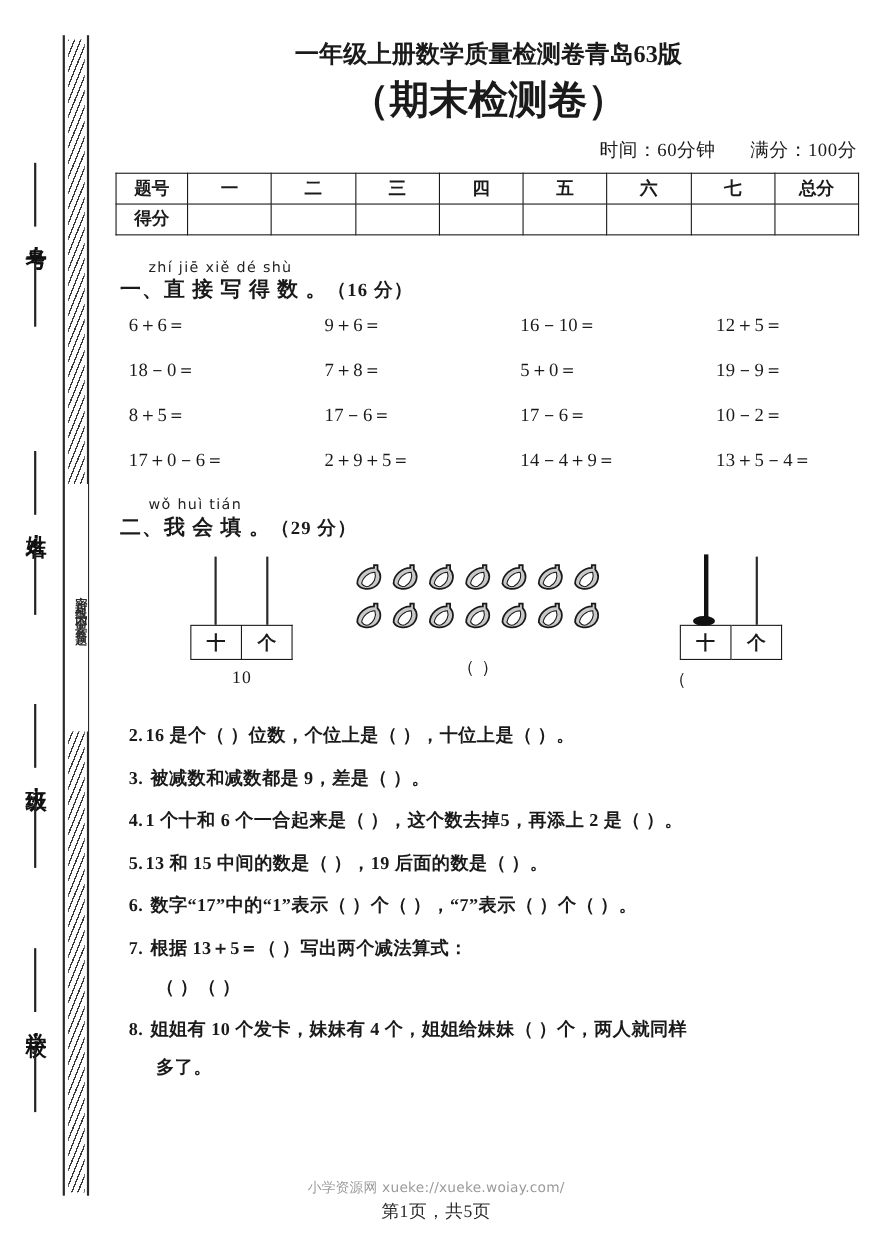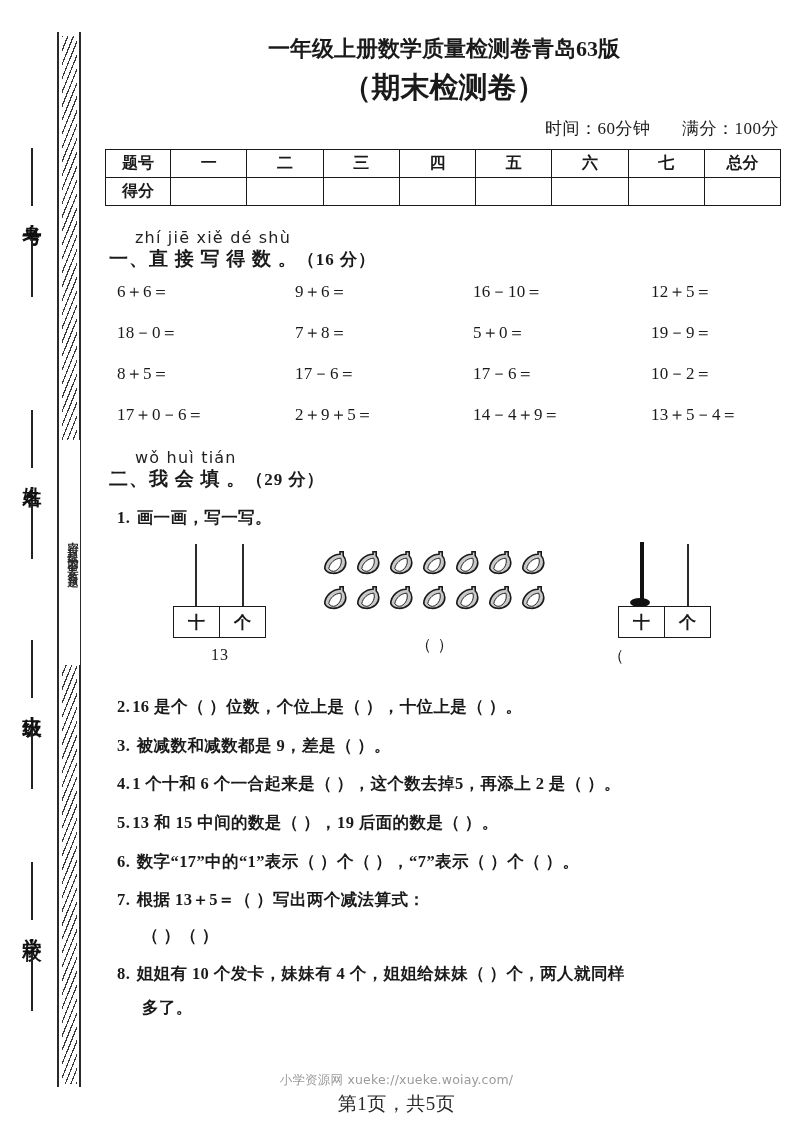--- a/index.html
+++ b/index.html
@@ -112,7 +112,7 @@
   .title-sub {
     margin: 8px 0 0 0;
     text-align: center;
-    font-size: 29px;
+    font-size: 36px;
     font-weight: 700;
     line-height: 1.2;
   }

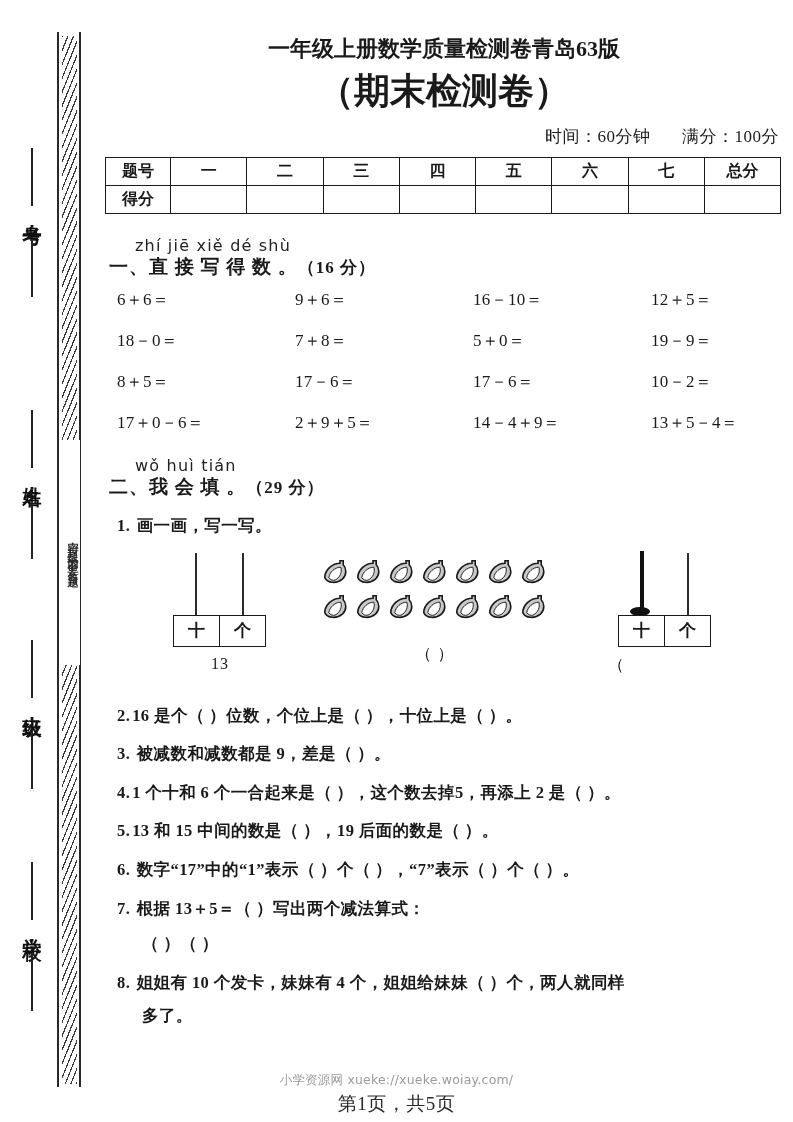--- a/index.html
+++ b/index.html
@@ -148,7 +148,7 @@
   }
   .sec-pinyin {
     font-family: "DejaVu Sans", "Liberation Sans", sans-serif;
-    font-size: 16px;
+    font-size: 13px;
     letter-spacing: 1.2px;
     color: #222;
     margin-left: 26px;

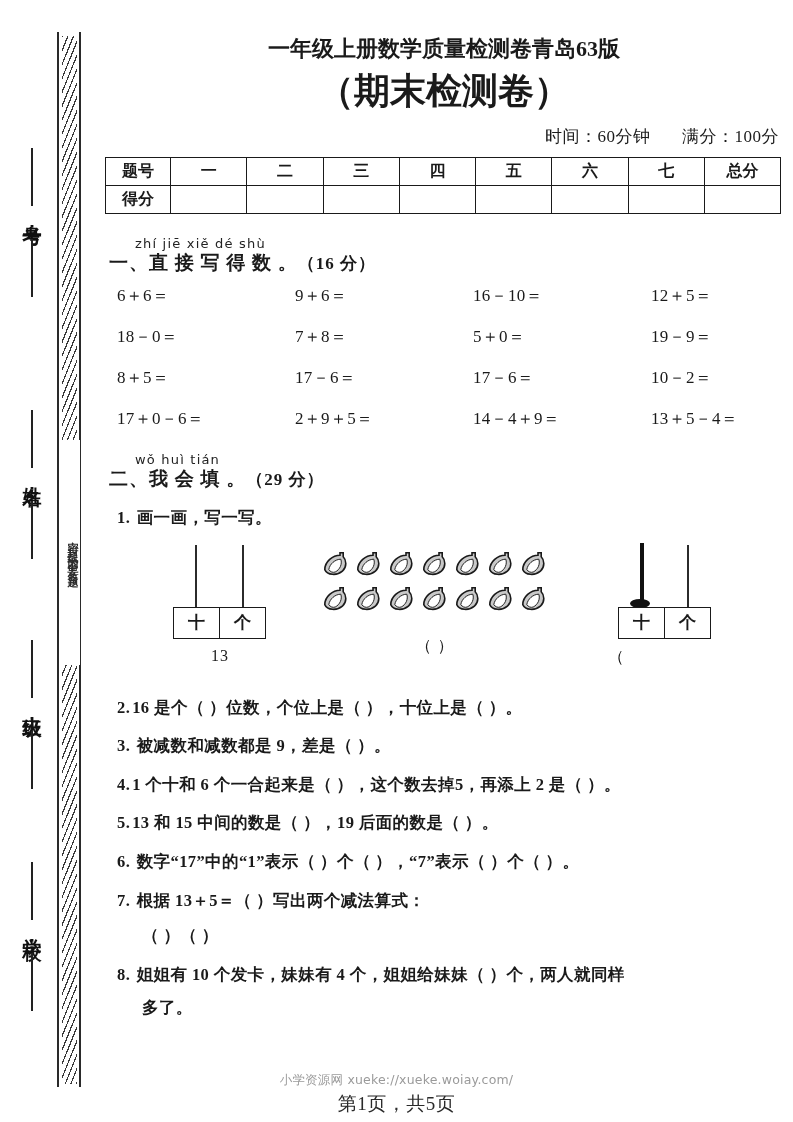--- a/index.html
+++ b/index.html
@@ -372,10 +372,6 @@
     </div>
   </div>
 
-  <div class="q">
-    <span class="num">1.</span>
-    <span>画一画，写一写。</span>
-  </div>
 
   <div class="fig-row">
 

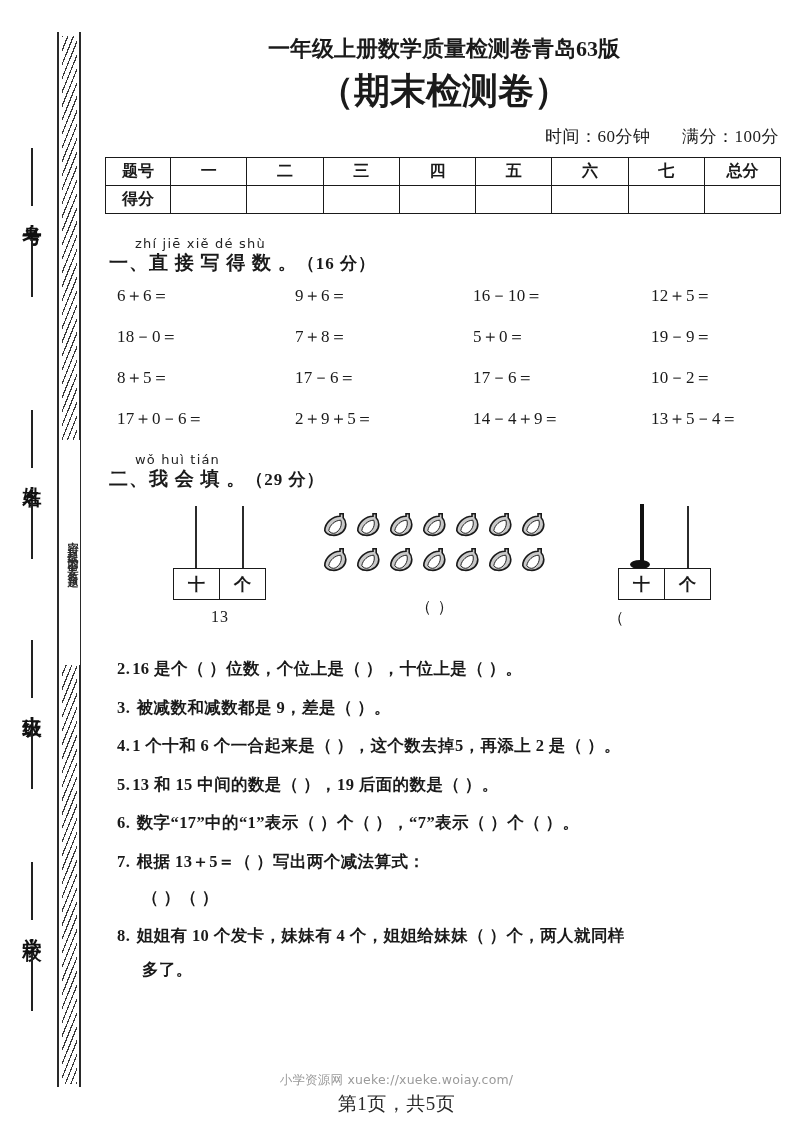--- a/index.html
+++ b/index.html
@@ -384,7 +384,7 @@
           <div>个</div>
         </div>
       </div>
-      <div class="fig-caption">13</div>
+      <div class="fig-caption">10</div>
     </div>
 
     <div class="fig fig-bananas">

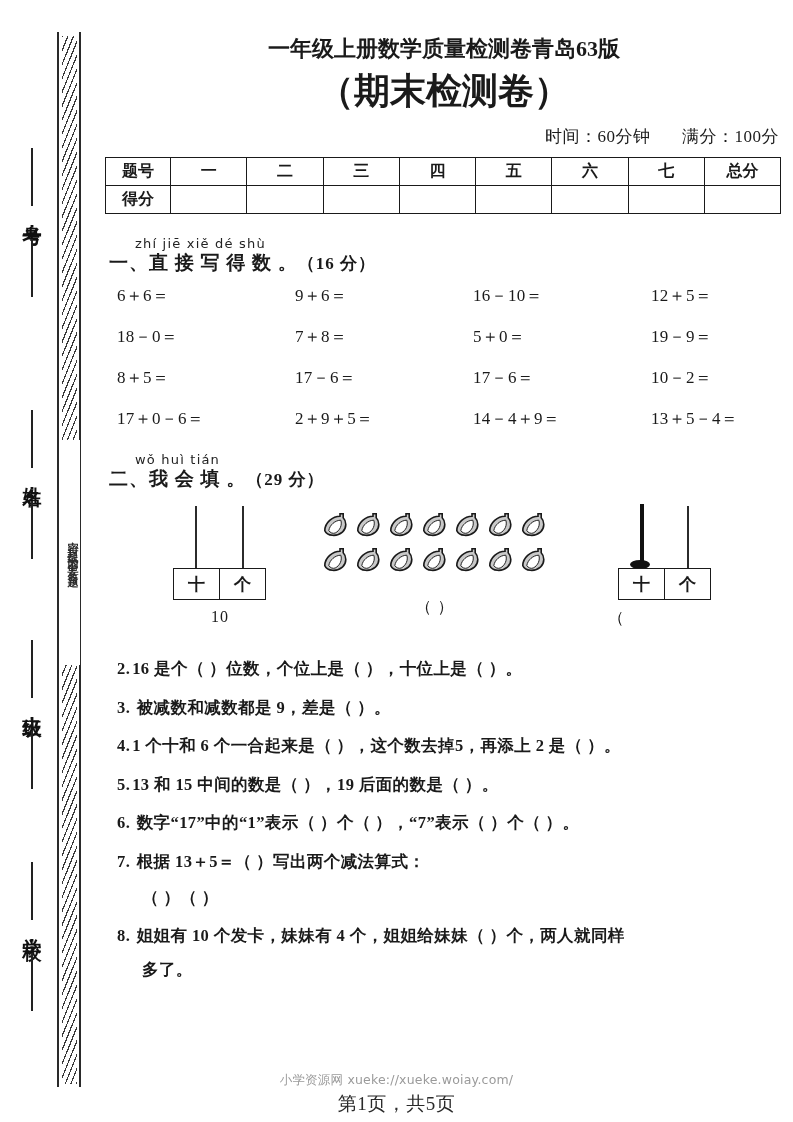--- a/index.html
+++ b/index.html
@@ -263,7 +263,7 @@
     left: 0; right: 0;
     top: 1091px;
     text-align: center;
-    font-size: 19px;
+    font-size: 16px;
     color: #2a2a2a;
     letter-spacing: 0.5px;
   }

